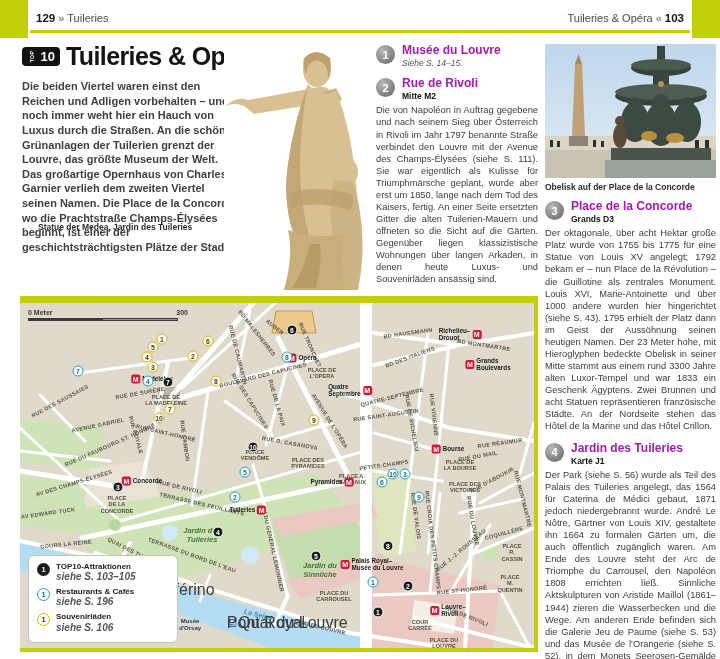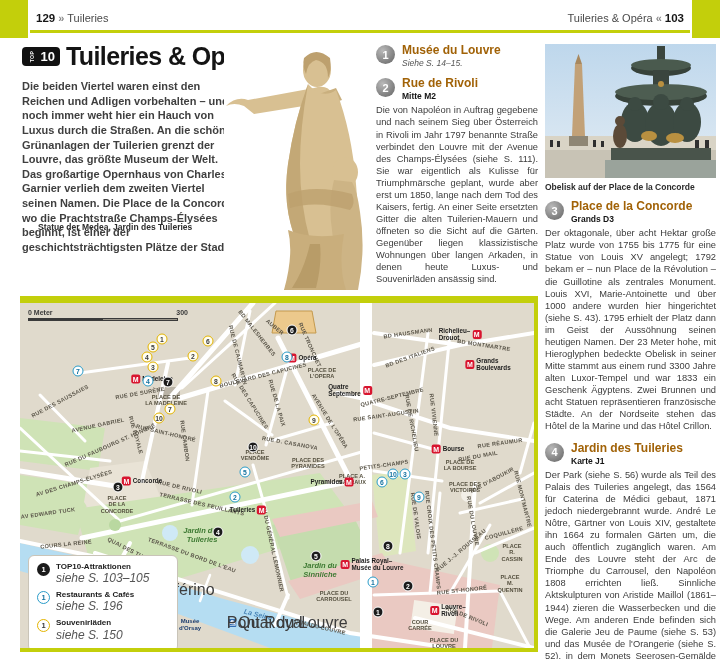--- a/index.html
+++ b/index.html
@@ -37,7 +37,7 @@
   .numcircle{flex:0 0 auto;width:19px;height:19px;border-radius:50%;
       background:radial-gradient(circle at 35% 30%, #b9b9b9, #7c7c7c 70%, #6b6b6b);
       color:#fff;font-size:11px;font-weight:bold;display:flex;align-items:center;justify-content:center;margin-top:1px;}
-  .sight-title{font-size:12px;font-weight:bold;color:#a16207;line-height:1.1;}
+  .sight-title{font-size:12px;font-weight:bold;color:#a21caf;line-height:1.1;}
   .sight-sub{font-size:8.5px;font-weight:bold;color:#141414;margin-top:1px;}
   .sight-sub.it{font-style:italic;font-weight:normal;color:#555;}
   .sight p{margin:3px 0 0;font-size:9.3px;line-height:1.3;color:#3c3c3c;text-align:justify;}

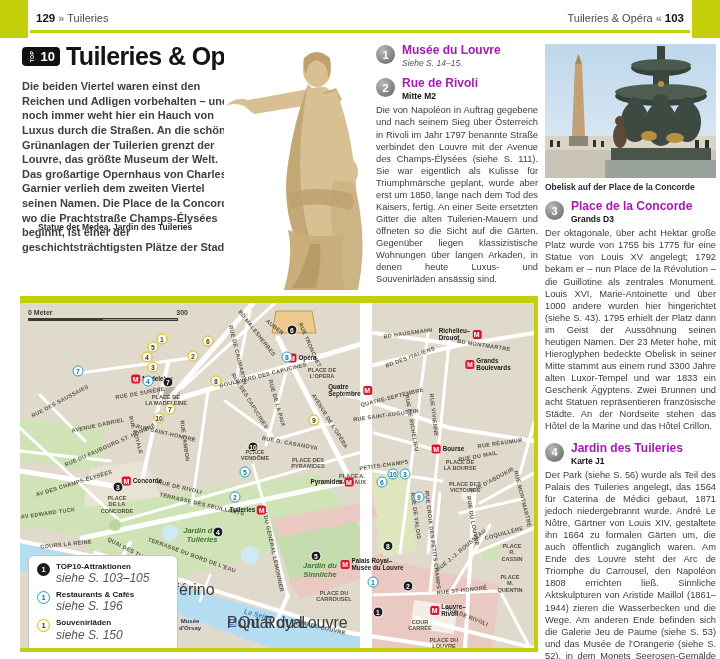--- a/index.html
+++ b/index.html
@@ -78,7 +78,7 @@
   .legend-dot.restaurant{background:#fff;color:#13719f;border:1.6px solid #2a9cc9;}
   .legend-dot.food{background:#fff;color:#3a3a3a;border:1.6px solid #e3b400;}
   .legend-label{font-size:8px;font-weight:bold;color:#1c1c1c;line-height:1.15;}
-  .legend-sub{font-size:12px;font-style:italic;color:#555;font-weight:normal;}
+  .legend-sub{font-size:10px;font-style:italic;color:#555;font-weight:bold;}
 
   .scalebar{position:absolute;left:8px;top:6px;width:160px;}
   .scalebar .txt{display:flex;justify-content:space-between;font-size:7px;font-weight:bold;color:#3a3a3a;}

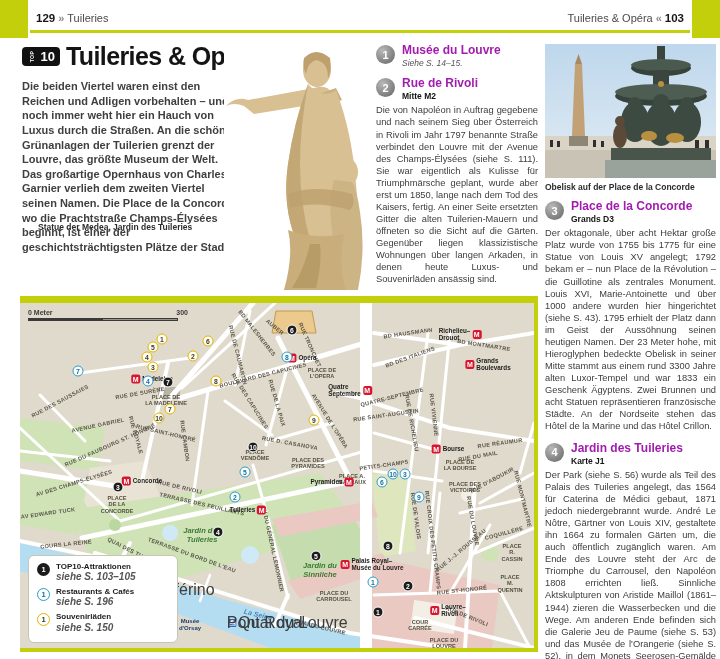--- a/index.html
+++ b/index.html
@@ -517,7 +517,7 @@
           <span class="legend-dot food">1</span>
           <div>
             <div class="legend-label">Souvenirläden</div>
-            <div class="legend-sub">siehe S. 150</div>
+            <div class="legend-sub">siehe S. 106</div>
           </div>
         </div>
       </div>

